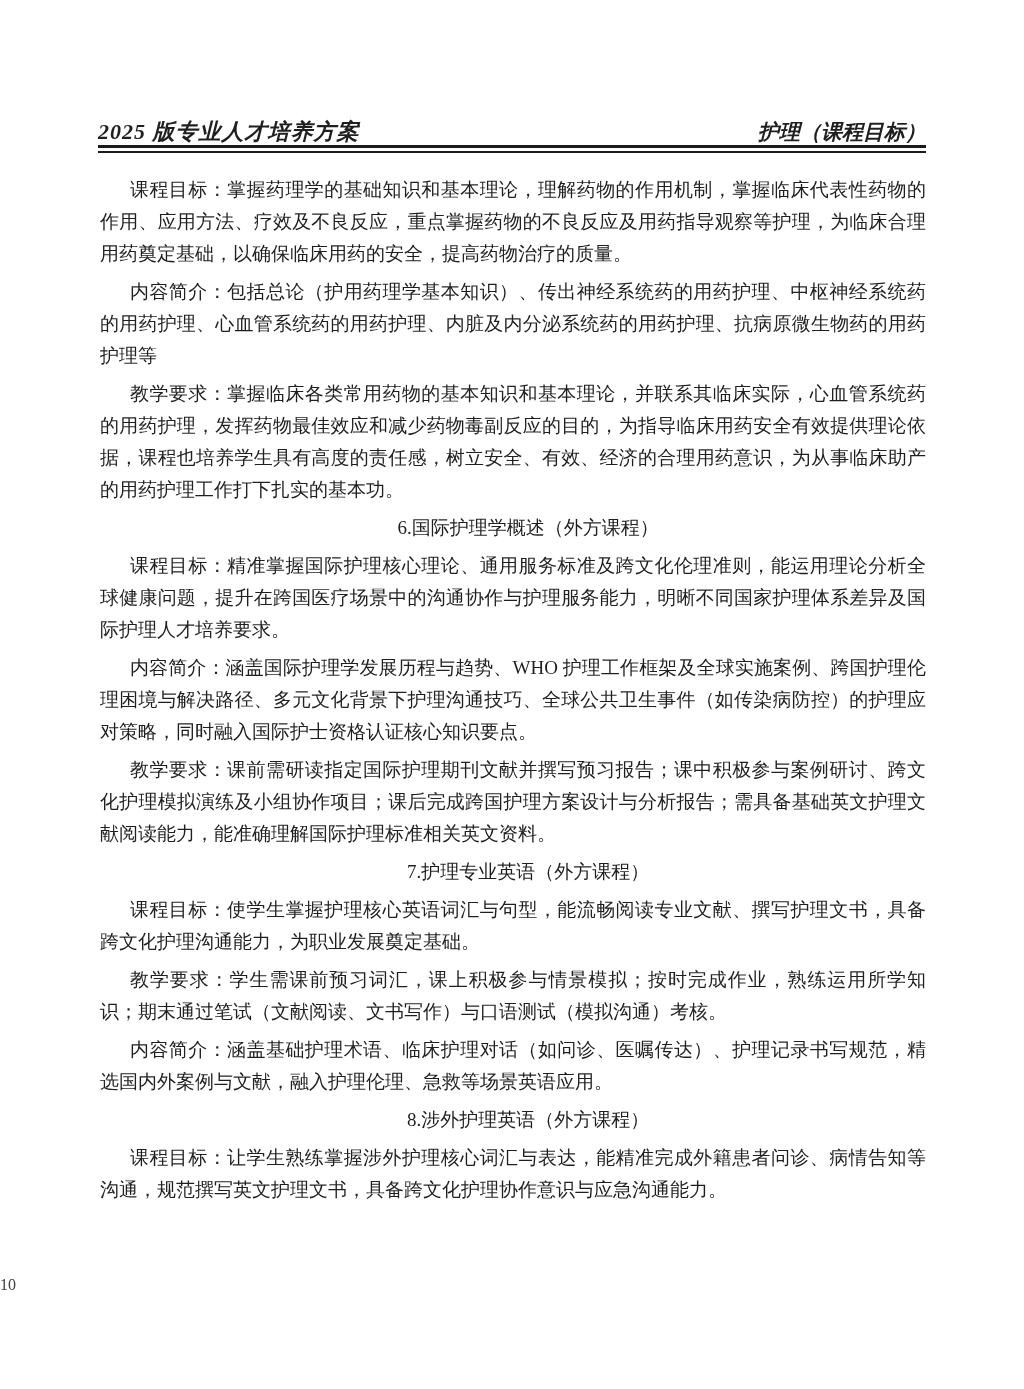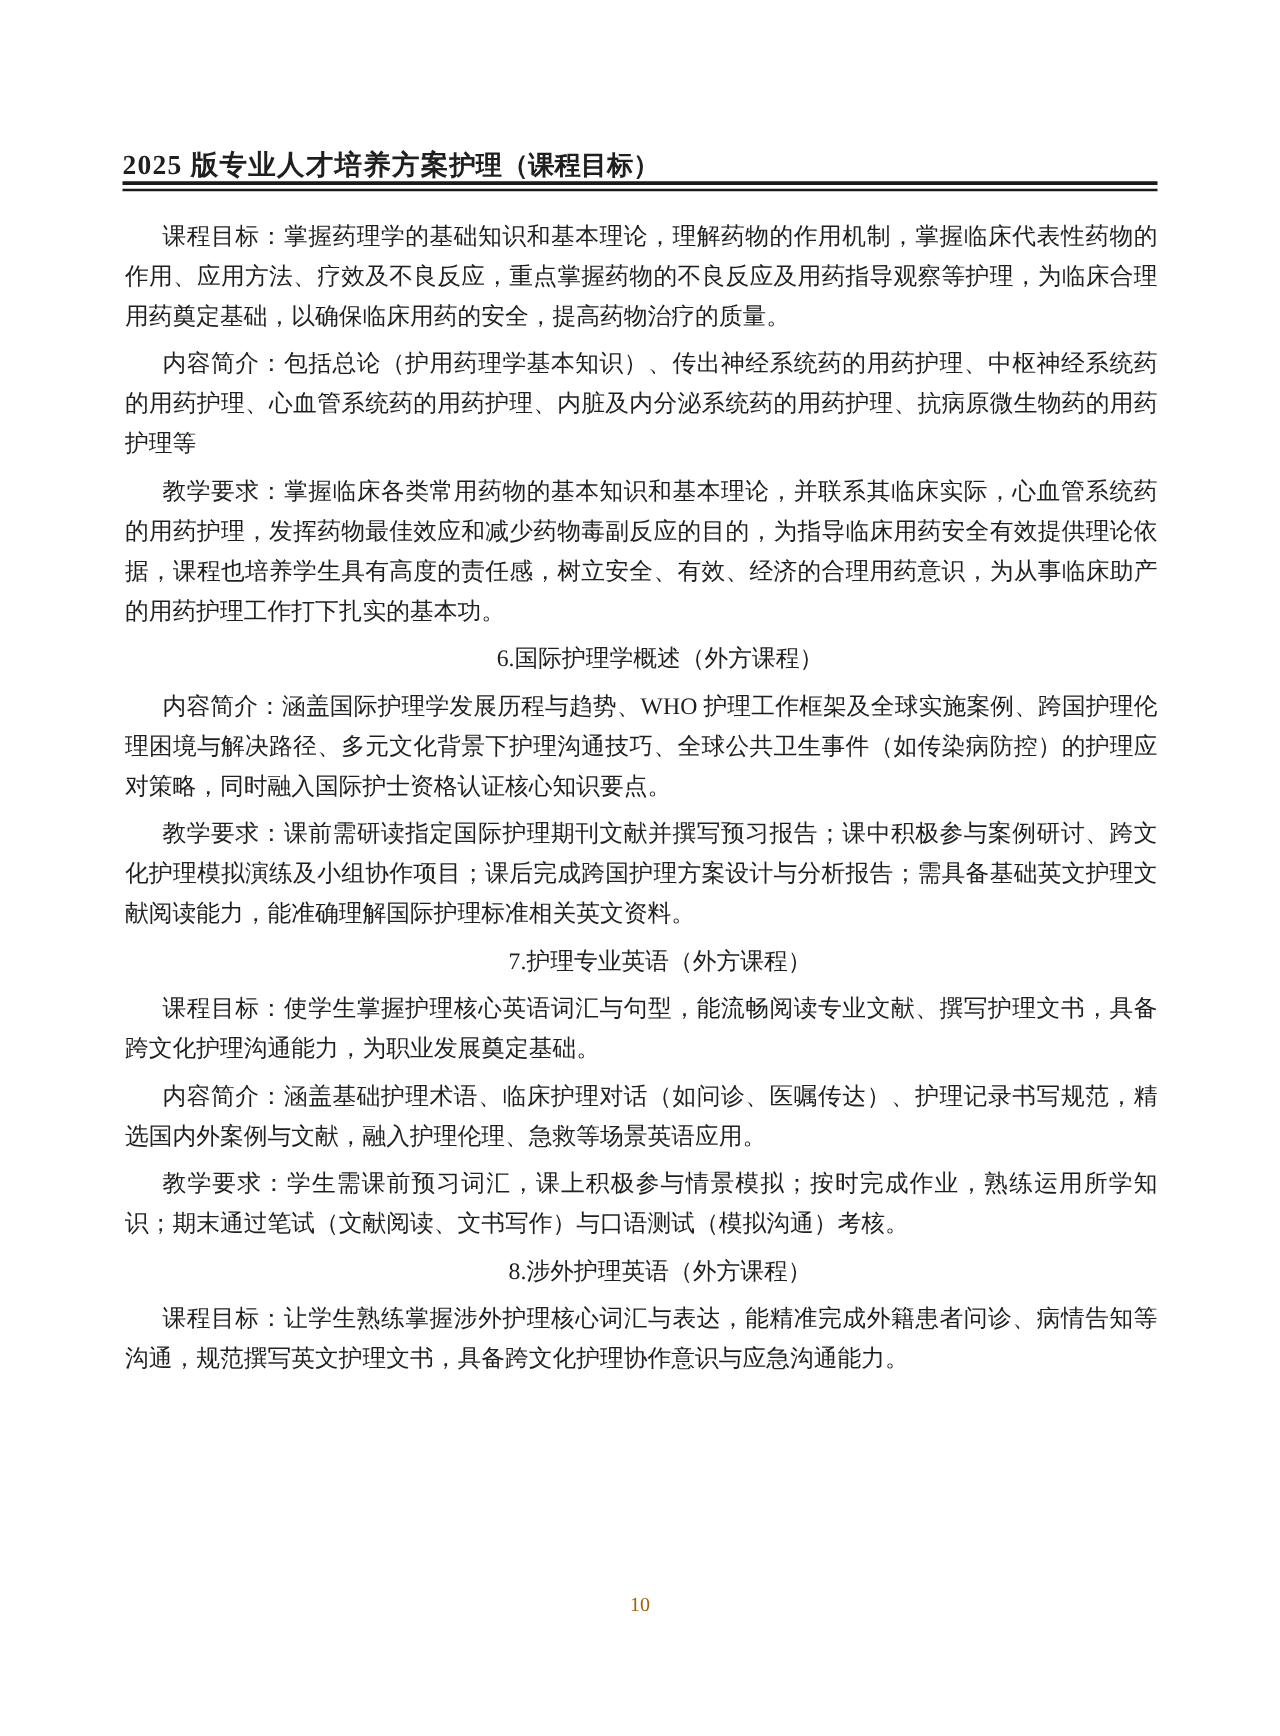--- a/index.html
+++ b/index.html
@@ -25,8 +25,10 @@
     position:absolute;
     left:98px;width:828px;top:118px;
     display:flex;
+    justify-content:space-between;
     align-items:flex-end;
     line-height:28px;
+    font-style:italic;
   }
   .header-left{
     font-size:22px;

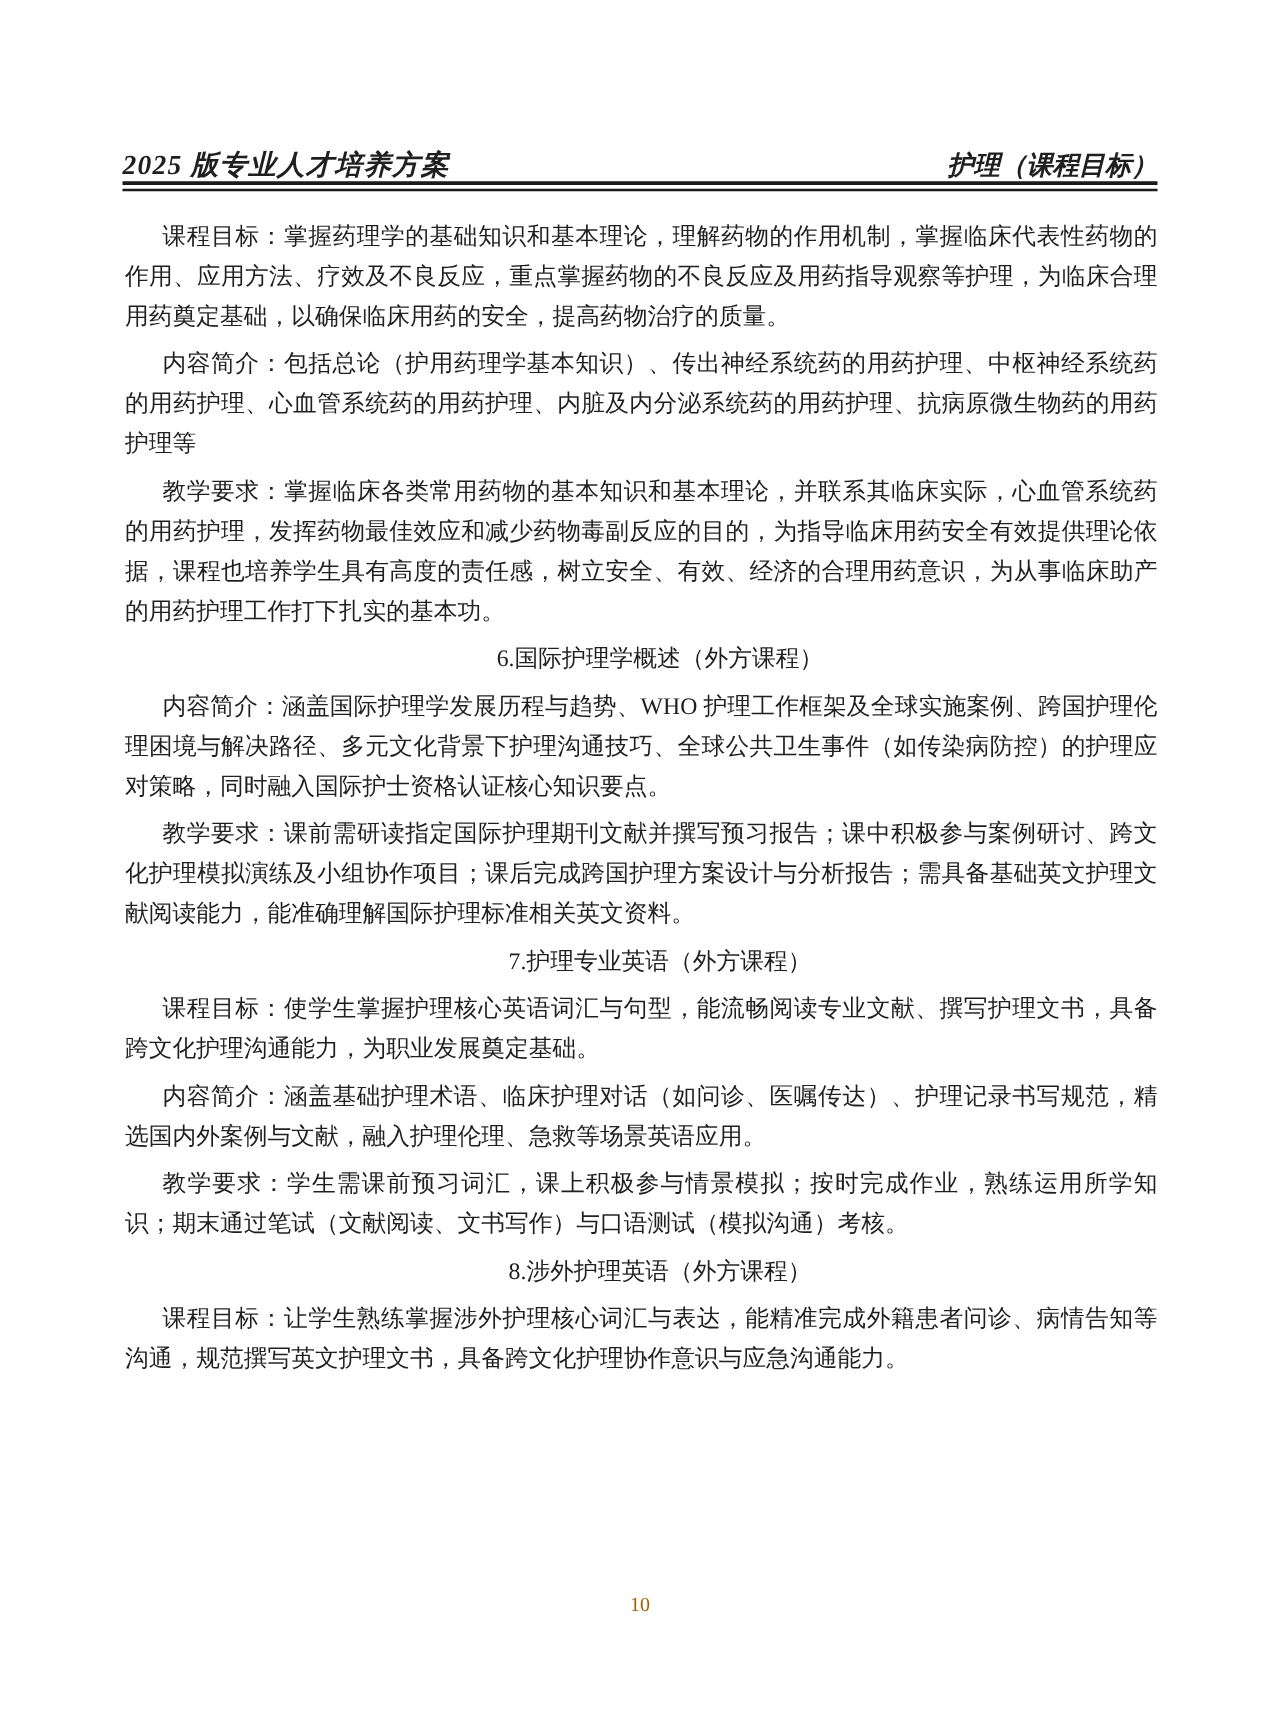--- a/index.html
+++ b/index.html
@@ -92,6 +92,7 @@
       <p class="para">内容简介：包括总论（护用药理学基本知识）、传出神经系统药的用药护理、中枢神经系统药的用药护理、心血管系统药的用药护理、内脏及内分泌系统药的用药护理、抗病原微生物药的用药护理等</p>
       <p class="para">教学要求：掌握临床各类常用药物的基本知识和基本理论，并联系其临床实际，心血管系统药的用药护理，发挥药物最佳效应和减少药物毒副反应的目的，为指导临床用药安全有效提供理论依据，课程也培养学生具有高度的责任感，树立安全、有效、经济的合理用药意识，为从事临床助产的用药护理工作打下扎实的基本功。</p>
       <p class="heading">6.国际护理学概述（外方课程）</p>
+      <p class="para">课程目标：精准掌握国际护理核心理论、通用服务标准及跨文化伦理准则，能运用理论分析全球健康问题，提升在跨国医疗场景中的沟通协作与护理服务能力，明晰不同国家护理体系差异及国际护理人才培养要求。</p>
       <p class="para">内容简介：涵盖国际护理学发展历程与趋势、WHO 护理工作框架及全球实施案例、跨国护理伦理困境与解决路径、多元文化背景下护理沟通技巧、全球公共卫生事件（如传染病防控）的护理应对策略，同时融入国际护士资格认证核心知识要点。</p>
       <p class="para">教学要求：课前需研读指定国际护理期刊文献并撰写预习报告；课中积极参与案例研讨、跨文化护理模拟演练及小组协作项目；课后完成跨国护理方案设计与分析报告；需具备基础英文护理文献阅读能力，能准确理解国际护理标准相关英文资料。</p>
       <p class="heading">7.护理专业英语（外方课程）</p>

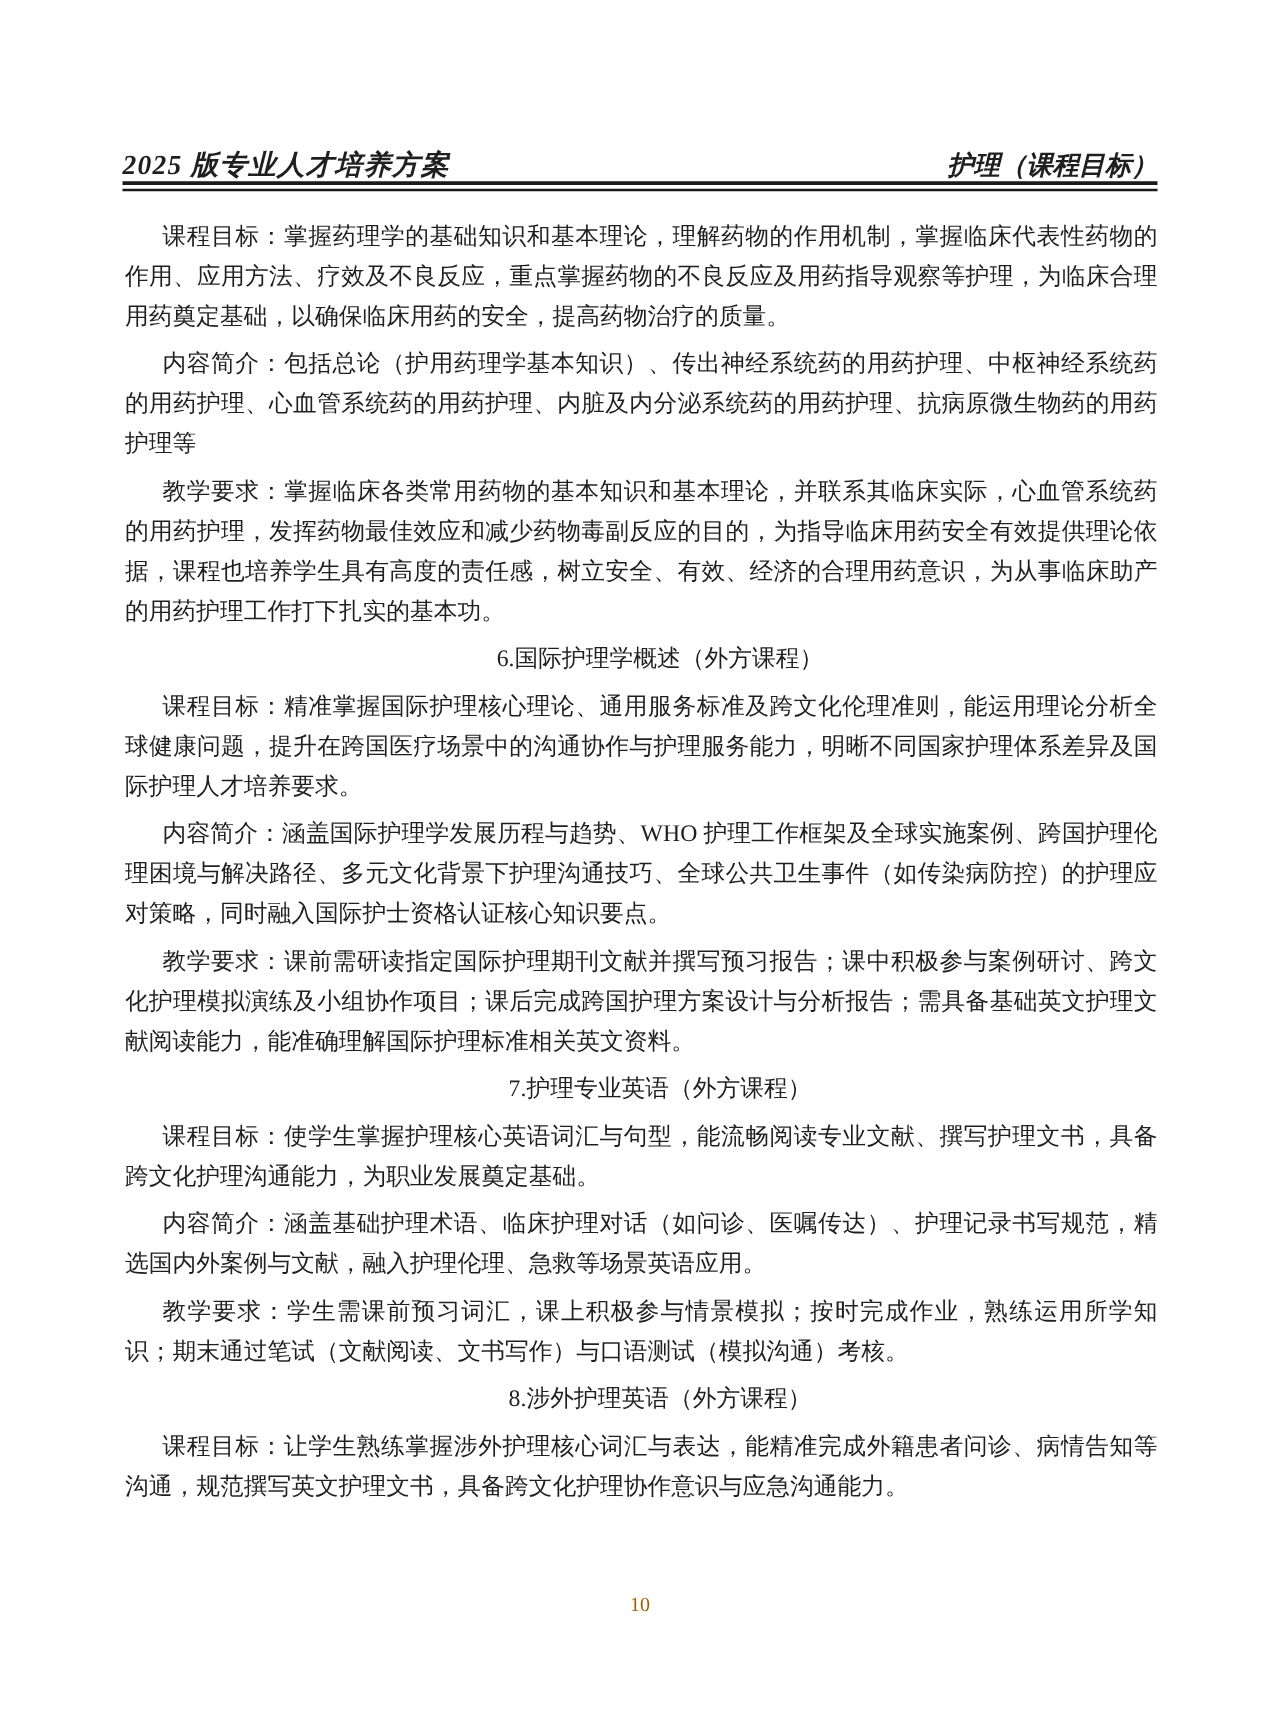--- a/index.html
+++ b/index.html
@@ -97,8 +97,8 @@
       <p class="para">教学要求：课前需研读指定国际护理期刊文献并撰写预习报告；课中积极参与案例研讨、跨文化护理模拟演练及小组协作项目；课后完成跨国护理方案设计与分析报告；需具备基础英文护理文献阅读能力，能准确理解国际护理标准相关英文资料。</p>
       <p class="heading">7.护理专业英语（外方课程）</p>
       <p class="para">课程目标：使学生掌握护理核心英语词汇与句型，能流畅阅读专业文献、撰写护理文书，具备跨文化护理沟通能力，为职业发展奠定基础。</p>
+      <p class="para">教学要求：学生需课前预习词汇，课上积极参与情景模拟；按时完成作业，熟练运用所学知识；期末通过笔试（文献阅读、文书写作）与口语测试（模拟沟通）考核。</p>
       <p class="para">内容简介：涵盖基础护理术语、临床护理对话（如问诊、医嘱传达）、护理记录书写规范，精选国内外案例与文献，融入护理伦理、急救等场景英语应用。</p>
-      <p class="para">教学要求：学生需课前预习词汇，课上积极参与情景模拟；按时完成作业，熟练运用所学知识；期末通过笔试（文献阅读、文书写作）与口语测试（模拟沟通）考核。</p>
       <p class="heading">8.涉外护理英语（外方课程）</p>
       <p class="para">课程目标：让学生熟练掌握涉外护理核心词汇与表达，能精准完成外籍患者问诊、病情告知等沟通，规范撰写英文护理文书，具备跨文化护理协作意识与应急沟通能力。</p>
     </main>

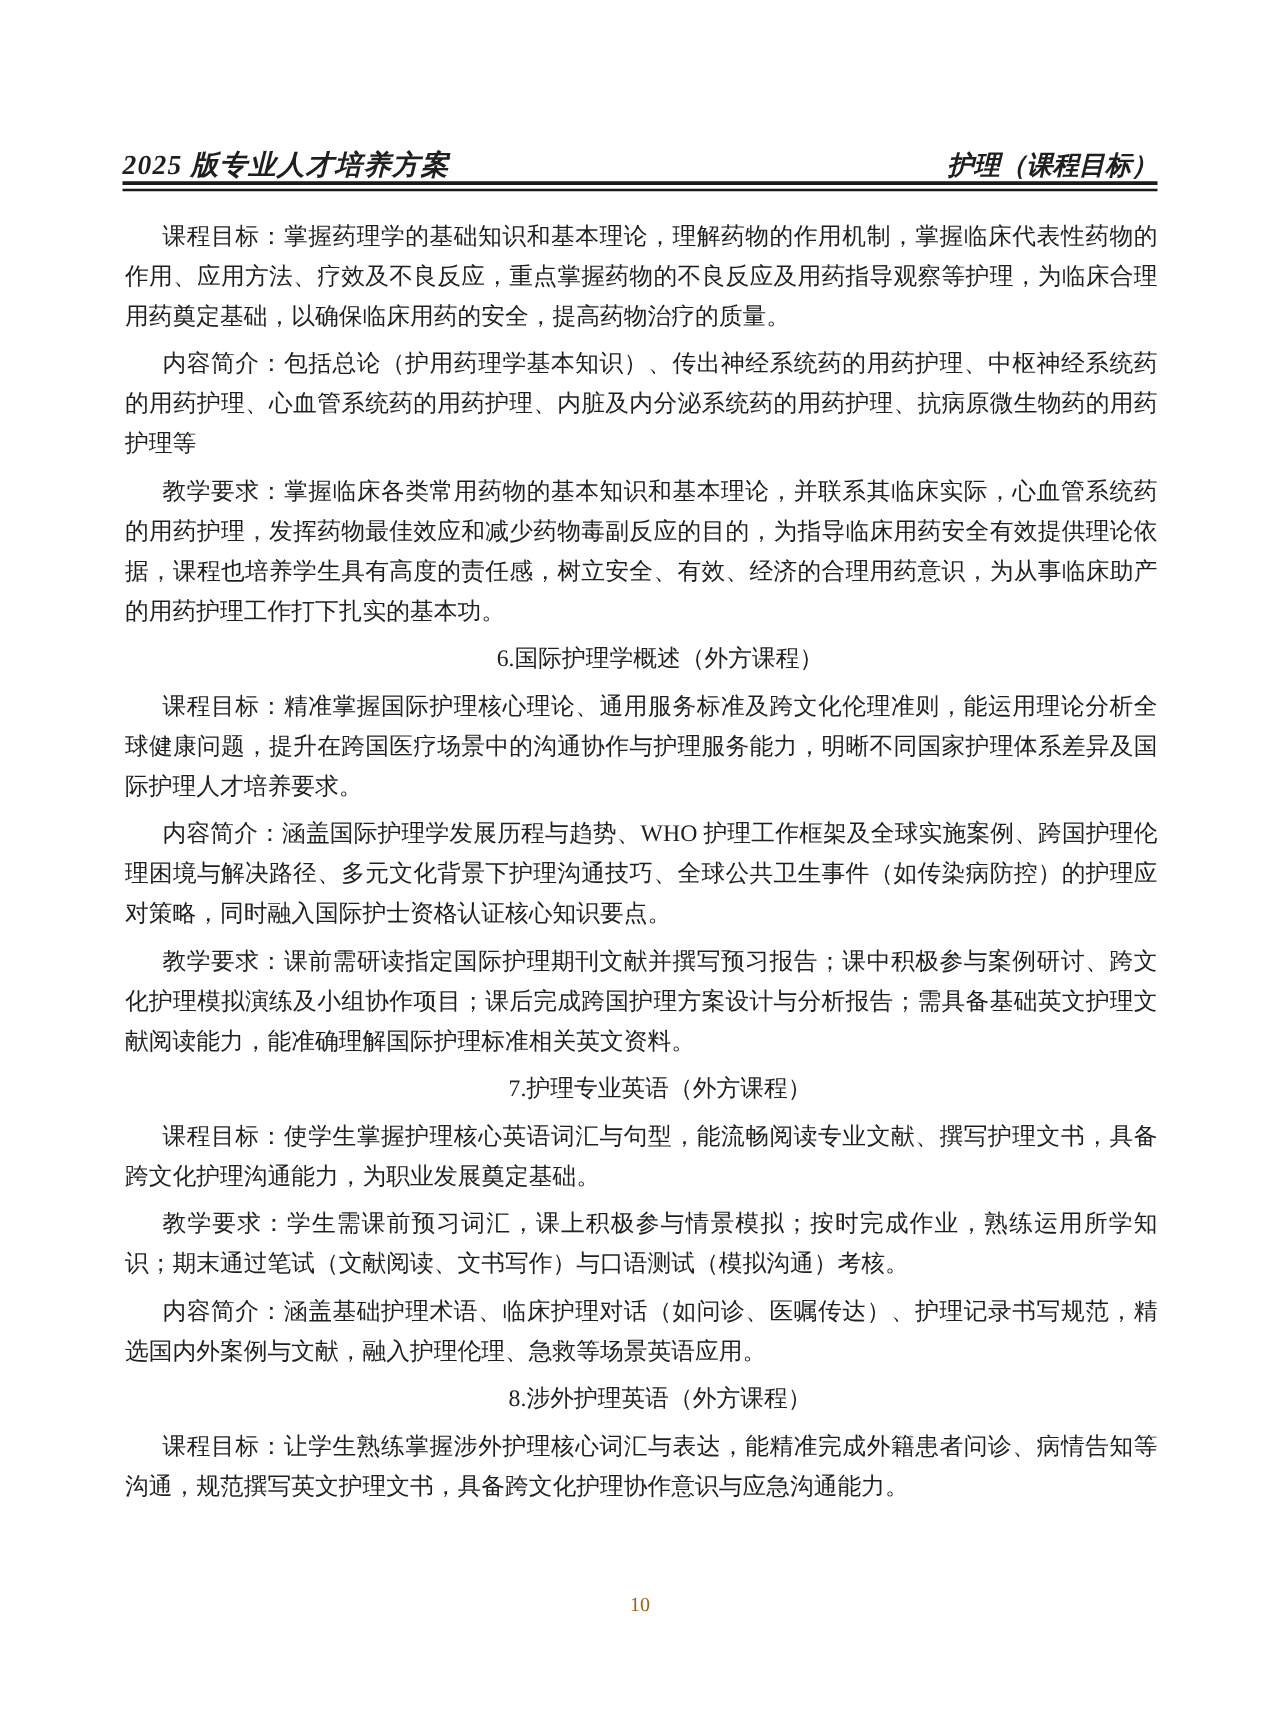--- a/index.html
+++ b/index.html
@@ -67,9 +67,9 @@
   .page-footer{
     position:absolute;
     left:0;width:100%;top:1276px;
-    text-align:center;
+    text-align:left;
     font-size:16px;
-    color:#a16207;
+    color:#404040;
   }
 </style>
 </head>

